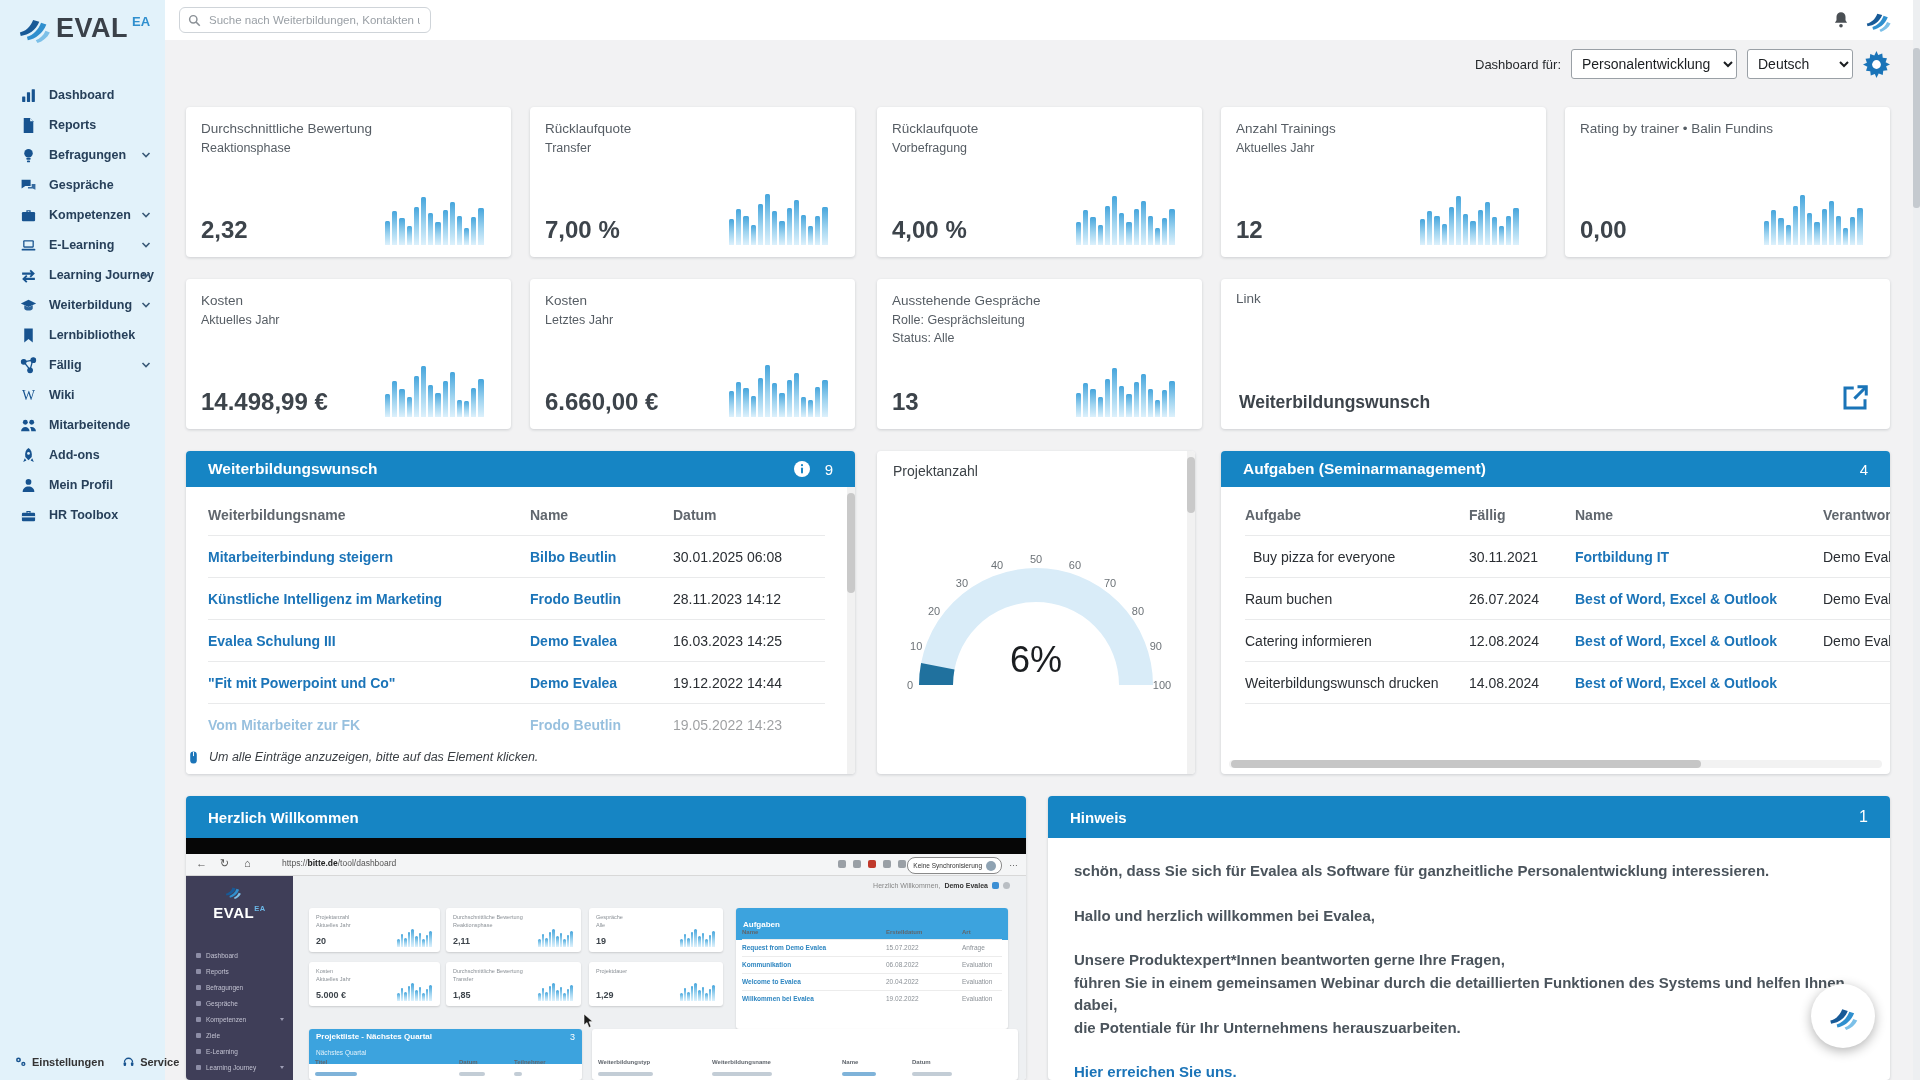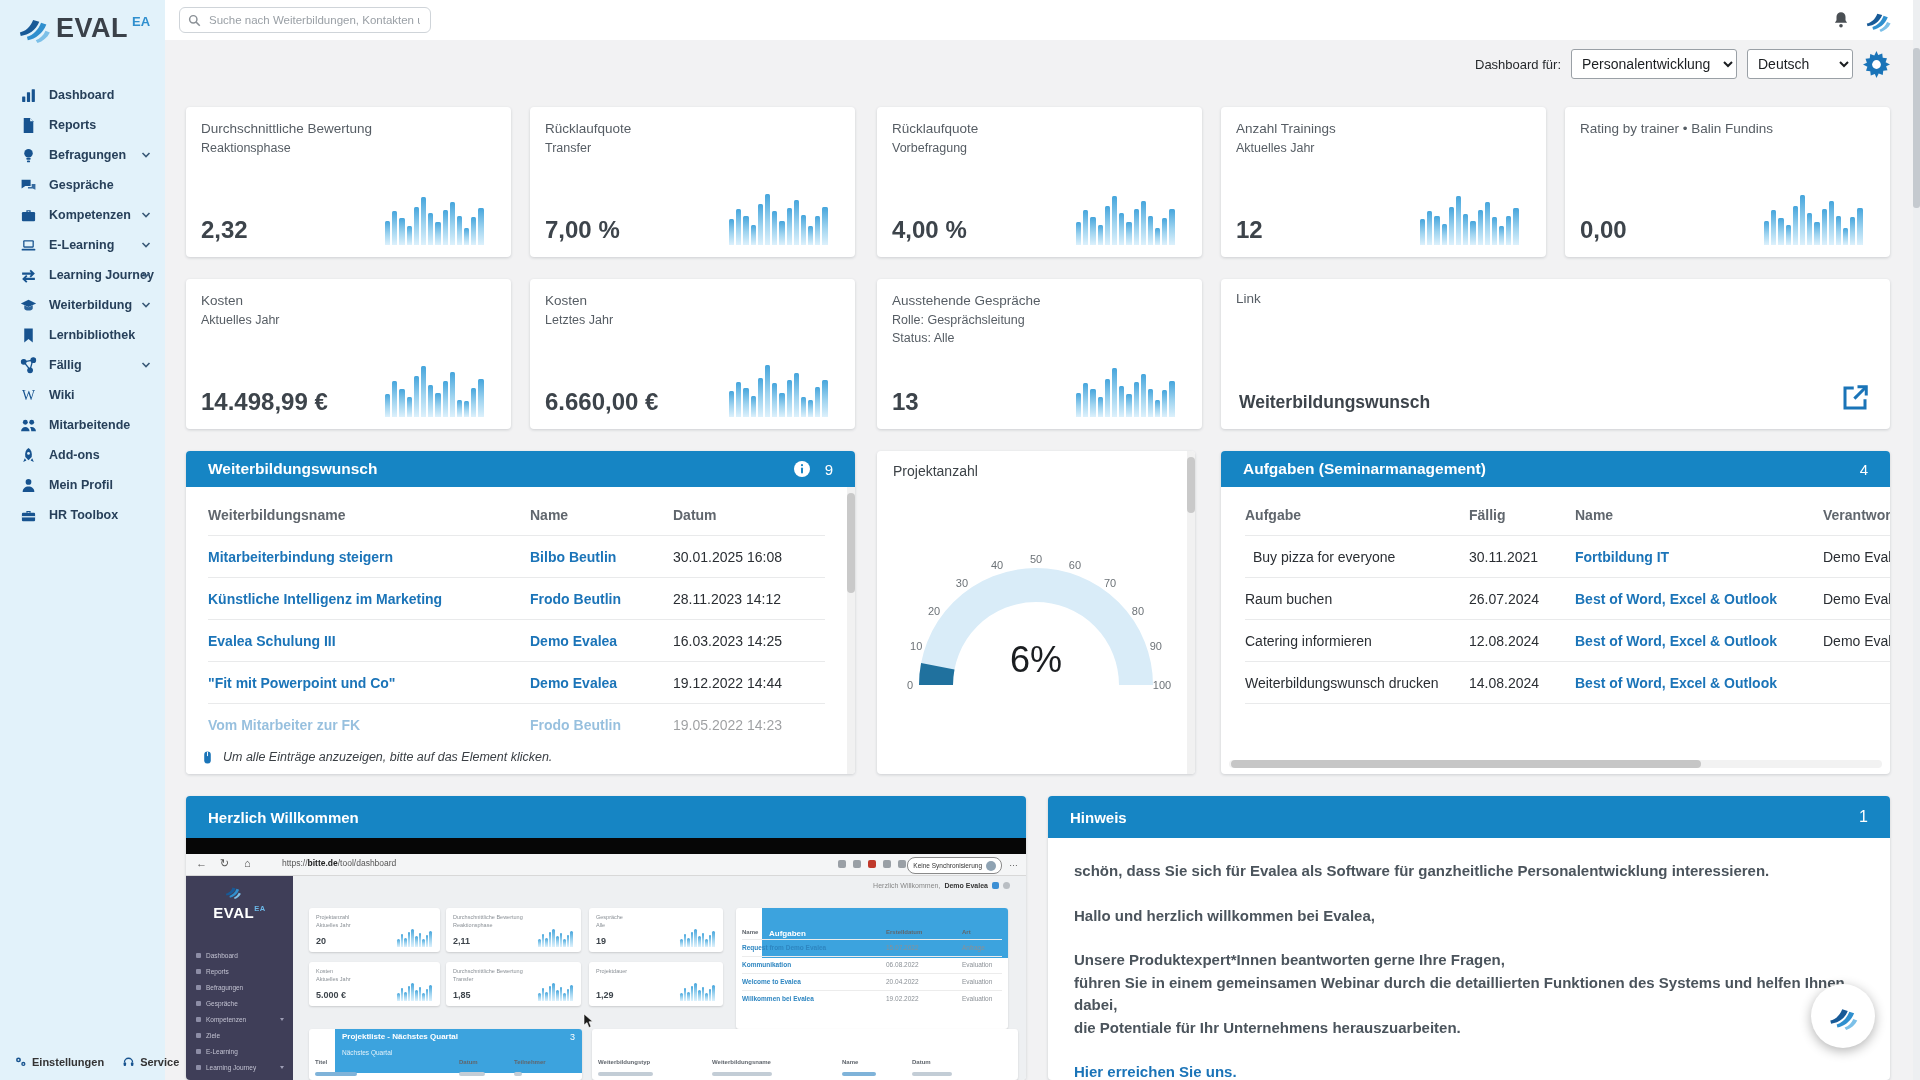--- a/index.html
+++ b/index.html
@@ -582,7 +582,7 @@
     <div class="trow">
       <a class="tlink" style="left:22px;top:98px">Mitarbeiterbindung steigern</a>
       <a class="tlink" style="left:344px;top:98px">Bilbo Beutlin</a>
-      <span class="tdark" style="left:487px;top:98px">30.01.2025 16:08</span>
+      <span class="tdark" style="left:487px;top:98px">30.01.2025 06:08</span>
     </div>
     <div class="rowline" style="top:126px"></div>
     <div class="trow">

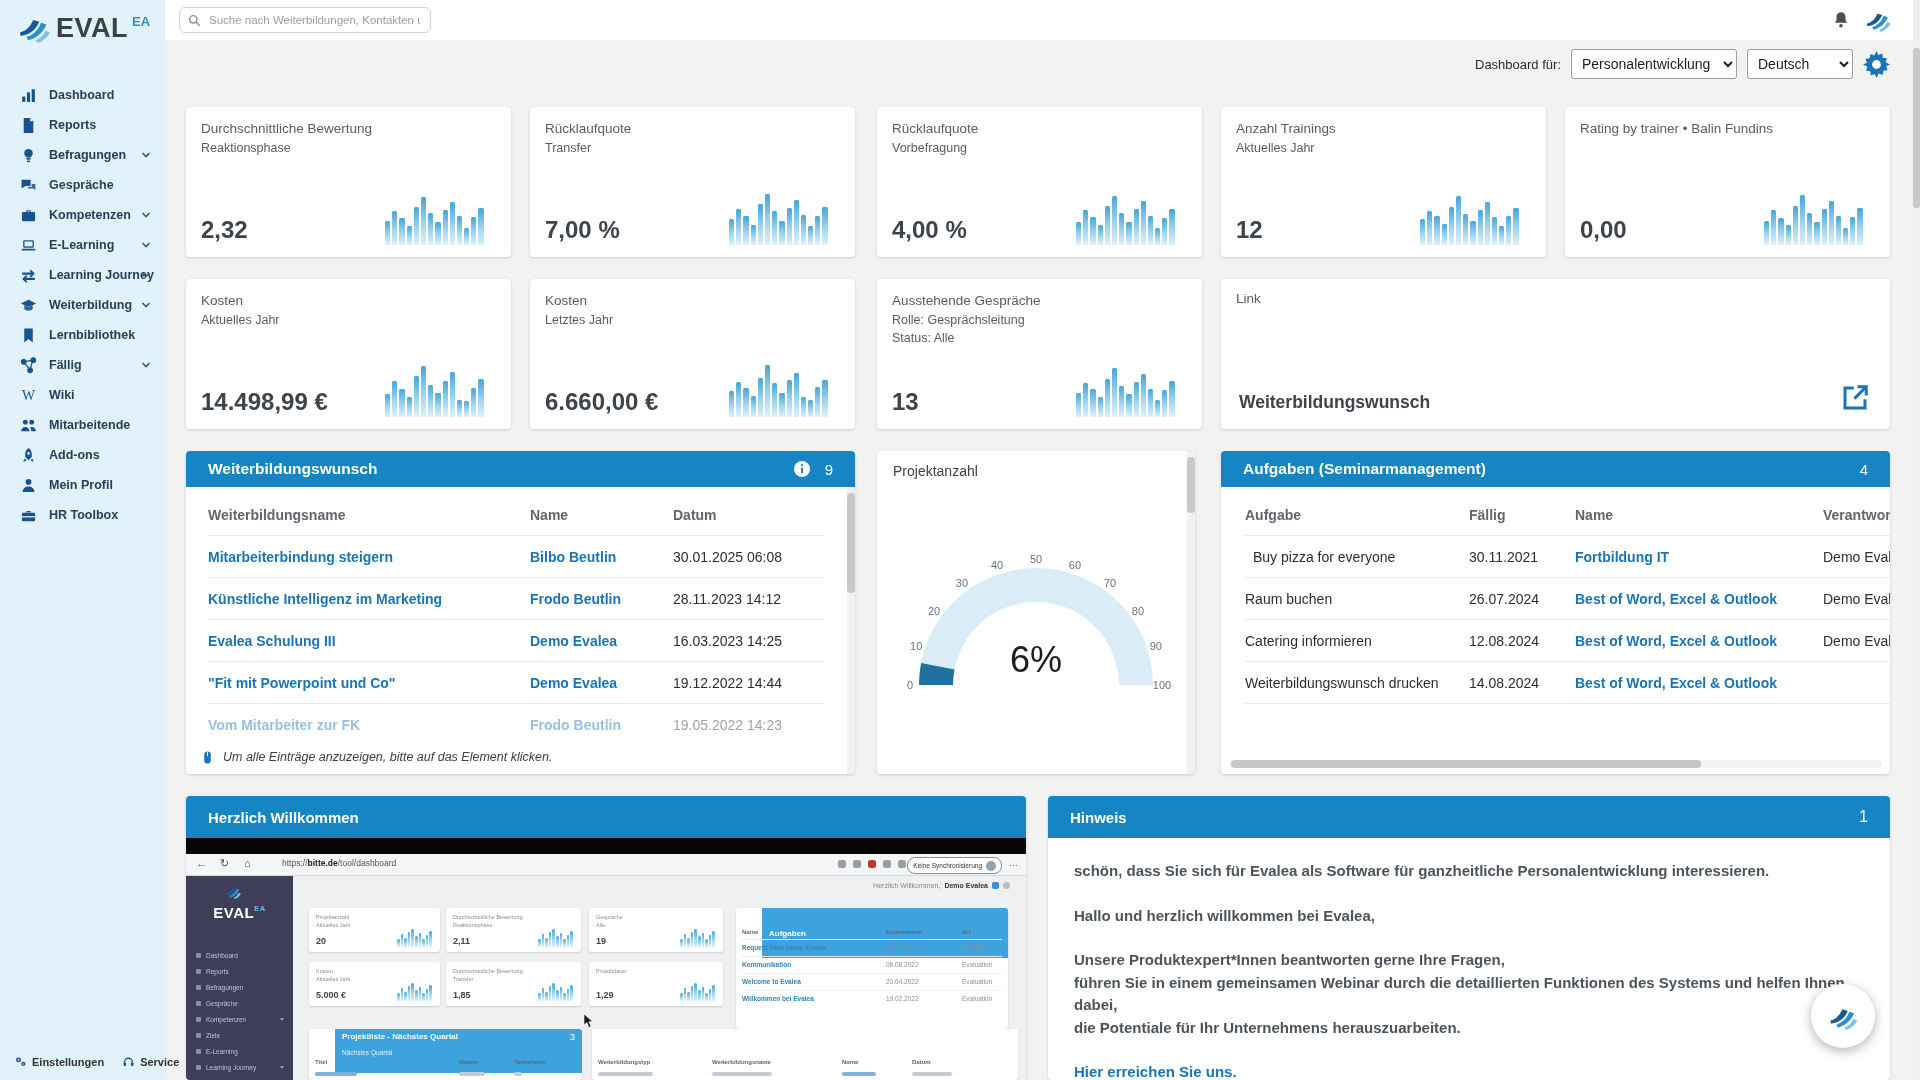--- a/index.html
+++ b/index.html
@@ -66,7 +66,7 @@
   .vtrack{position:absolute;right:0;top:36px;bottom:0;width:8px;background:#f1f1f1;}
   .vthumb{position:absolute;right:0;width:8px;background:#c9c9c9;border-radius:4px;}
   .wfoot{position:absolute;left:0;right:8px;bottom:0;height:34px;background:#fff;display:flex;align-items:center;
-     padding-left:14px;gap:8px;}
+     gap:8px;}
   .wfoot .icn{width:15px;height:15px;color:#1a74b8;display:inline-flex;}
   .wfoot .note{font-size:12.5px;font-style:italic;color:#3a3f44;}
   .fade{opacity:.45;}

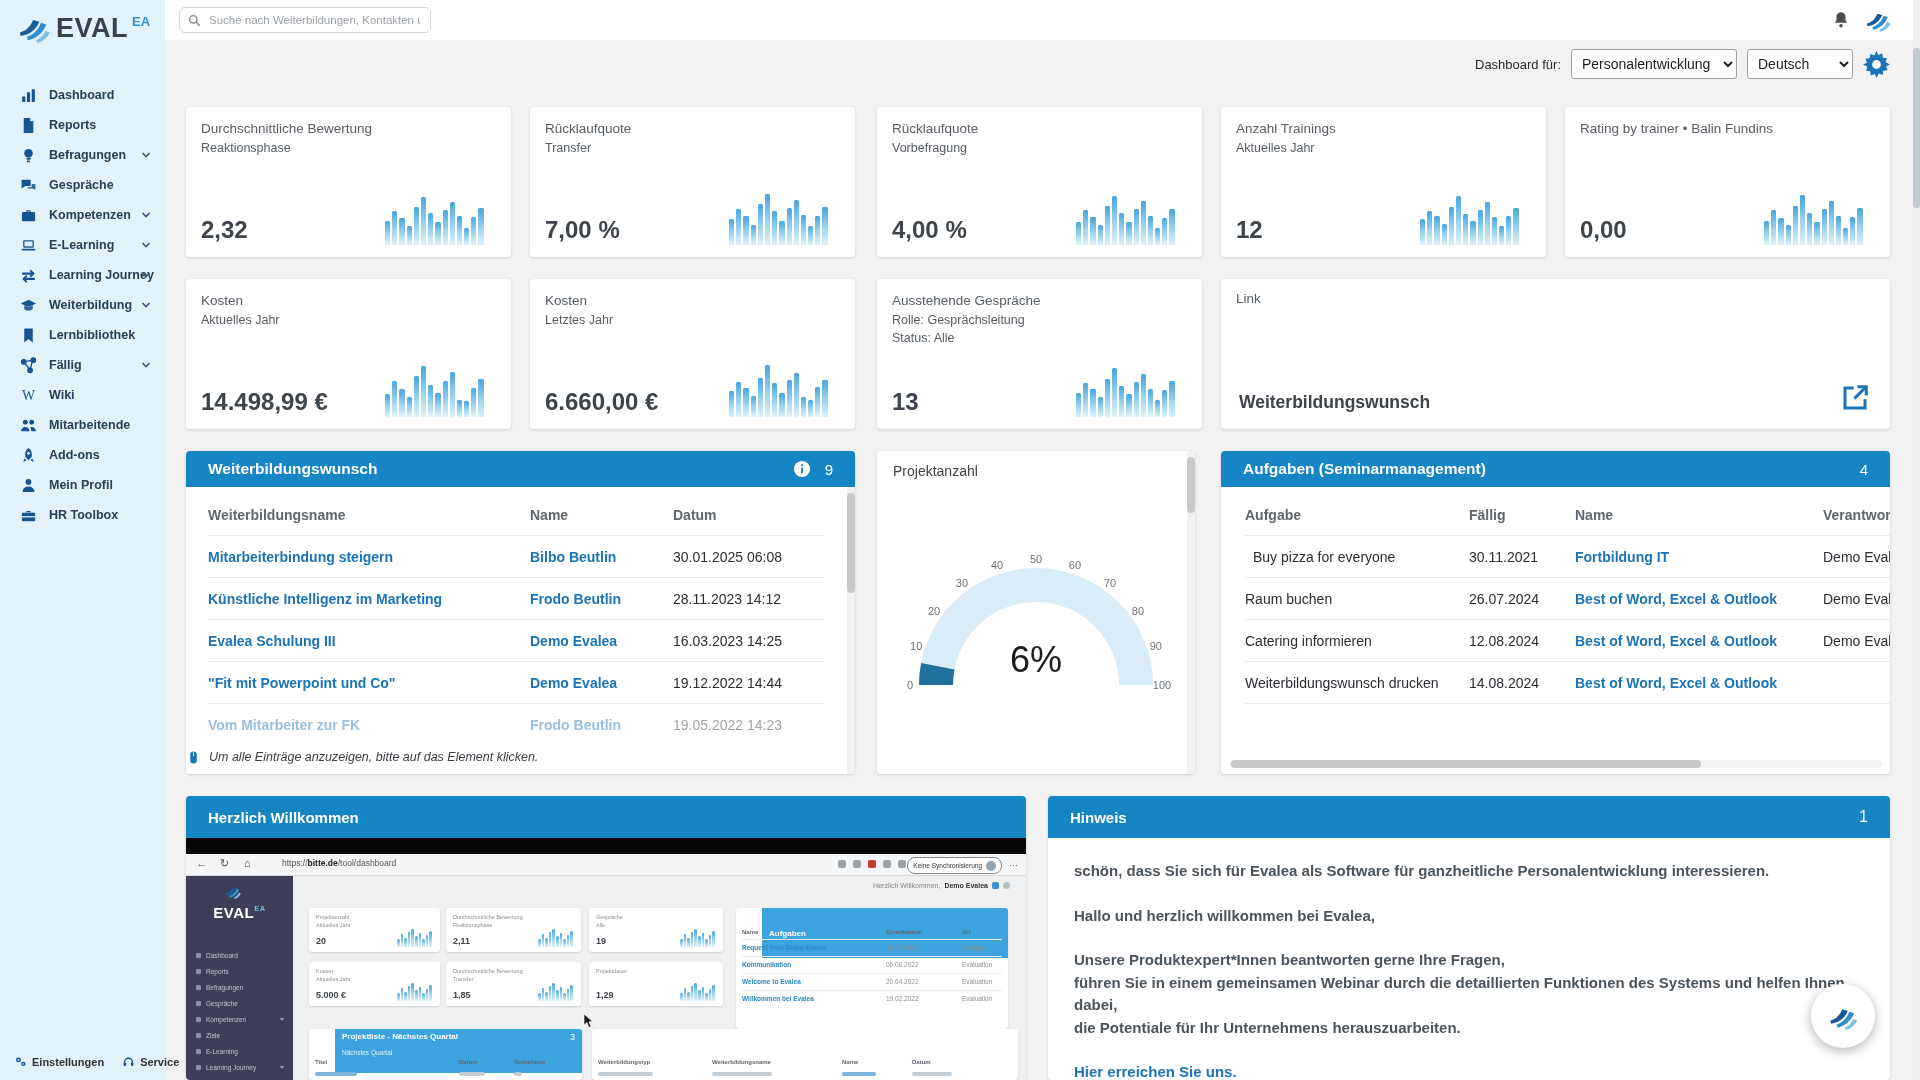--- a/index.html
+++ b/index.html
@@ -109,7 +109,7 @@
   .ecard .et .l2{display:block;}
   .ecard .ev{position:absolute;left:7px;bottom:6px;font-size:9px;font-weight:700;color:#3d444b;}
   .epanel{position:absolute;background:#fff;border-radius:3px;box-shadow:0 1px 2px rgba(0,0,0,.15);overflow:hidden;}
-  .ephead{position:absolute;left:0;top:0;right:0;background:#3ca3de;color:#fff;display:flex;justify-content:space-between;align-items:center;padding:17px 7px;margin-left:26px;}
+  .ephead{position:absolute;left:0;top:0;right:0;background:#3ca3de;color:#fff;display:flex;justify-content:space-between;align-items:center;padding:8px 7px;}
   .ephead .t{font-size:8px;font-weight:700;}
   .ephead .c{font-size:9px;}
   .ecol{position:absolute;font-size:6px;font-weight:700;color:#60666d;}

